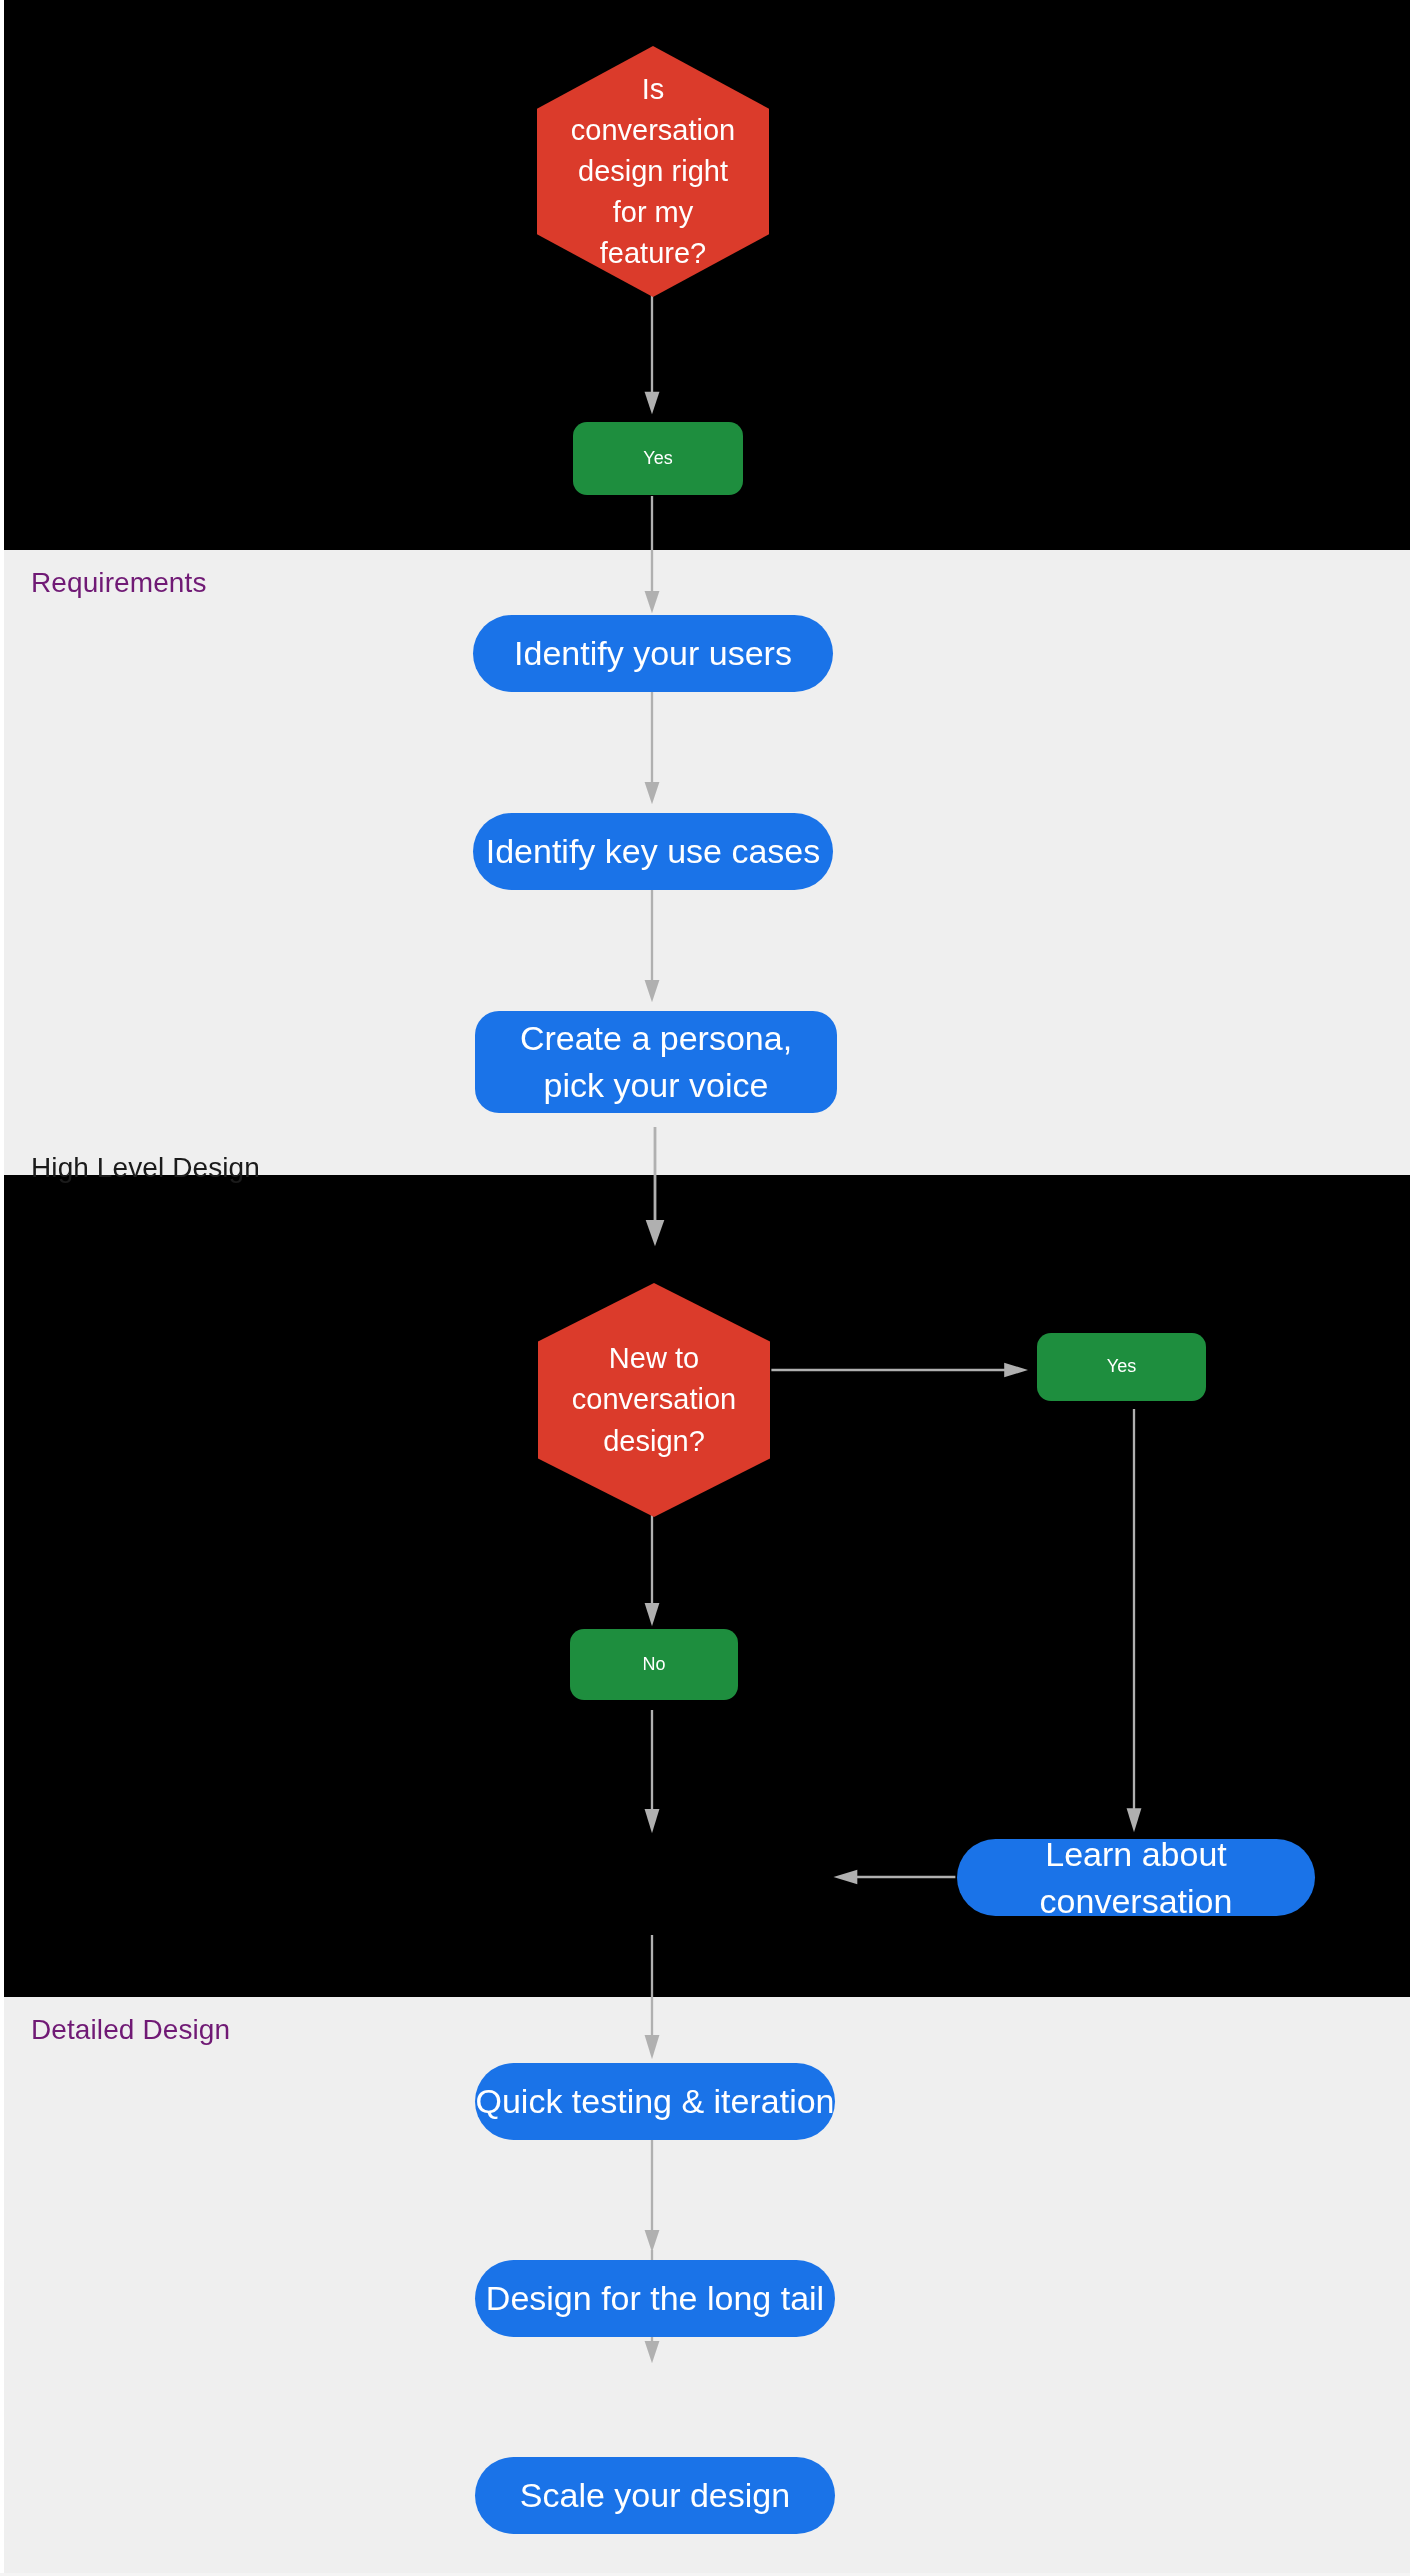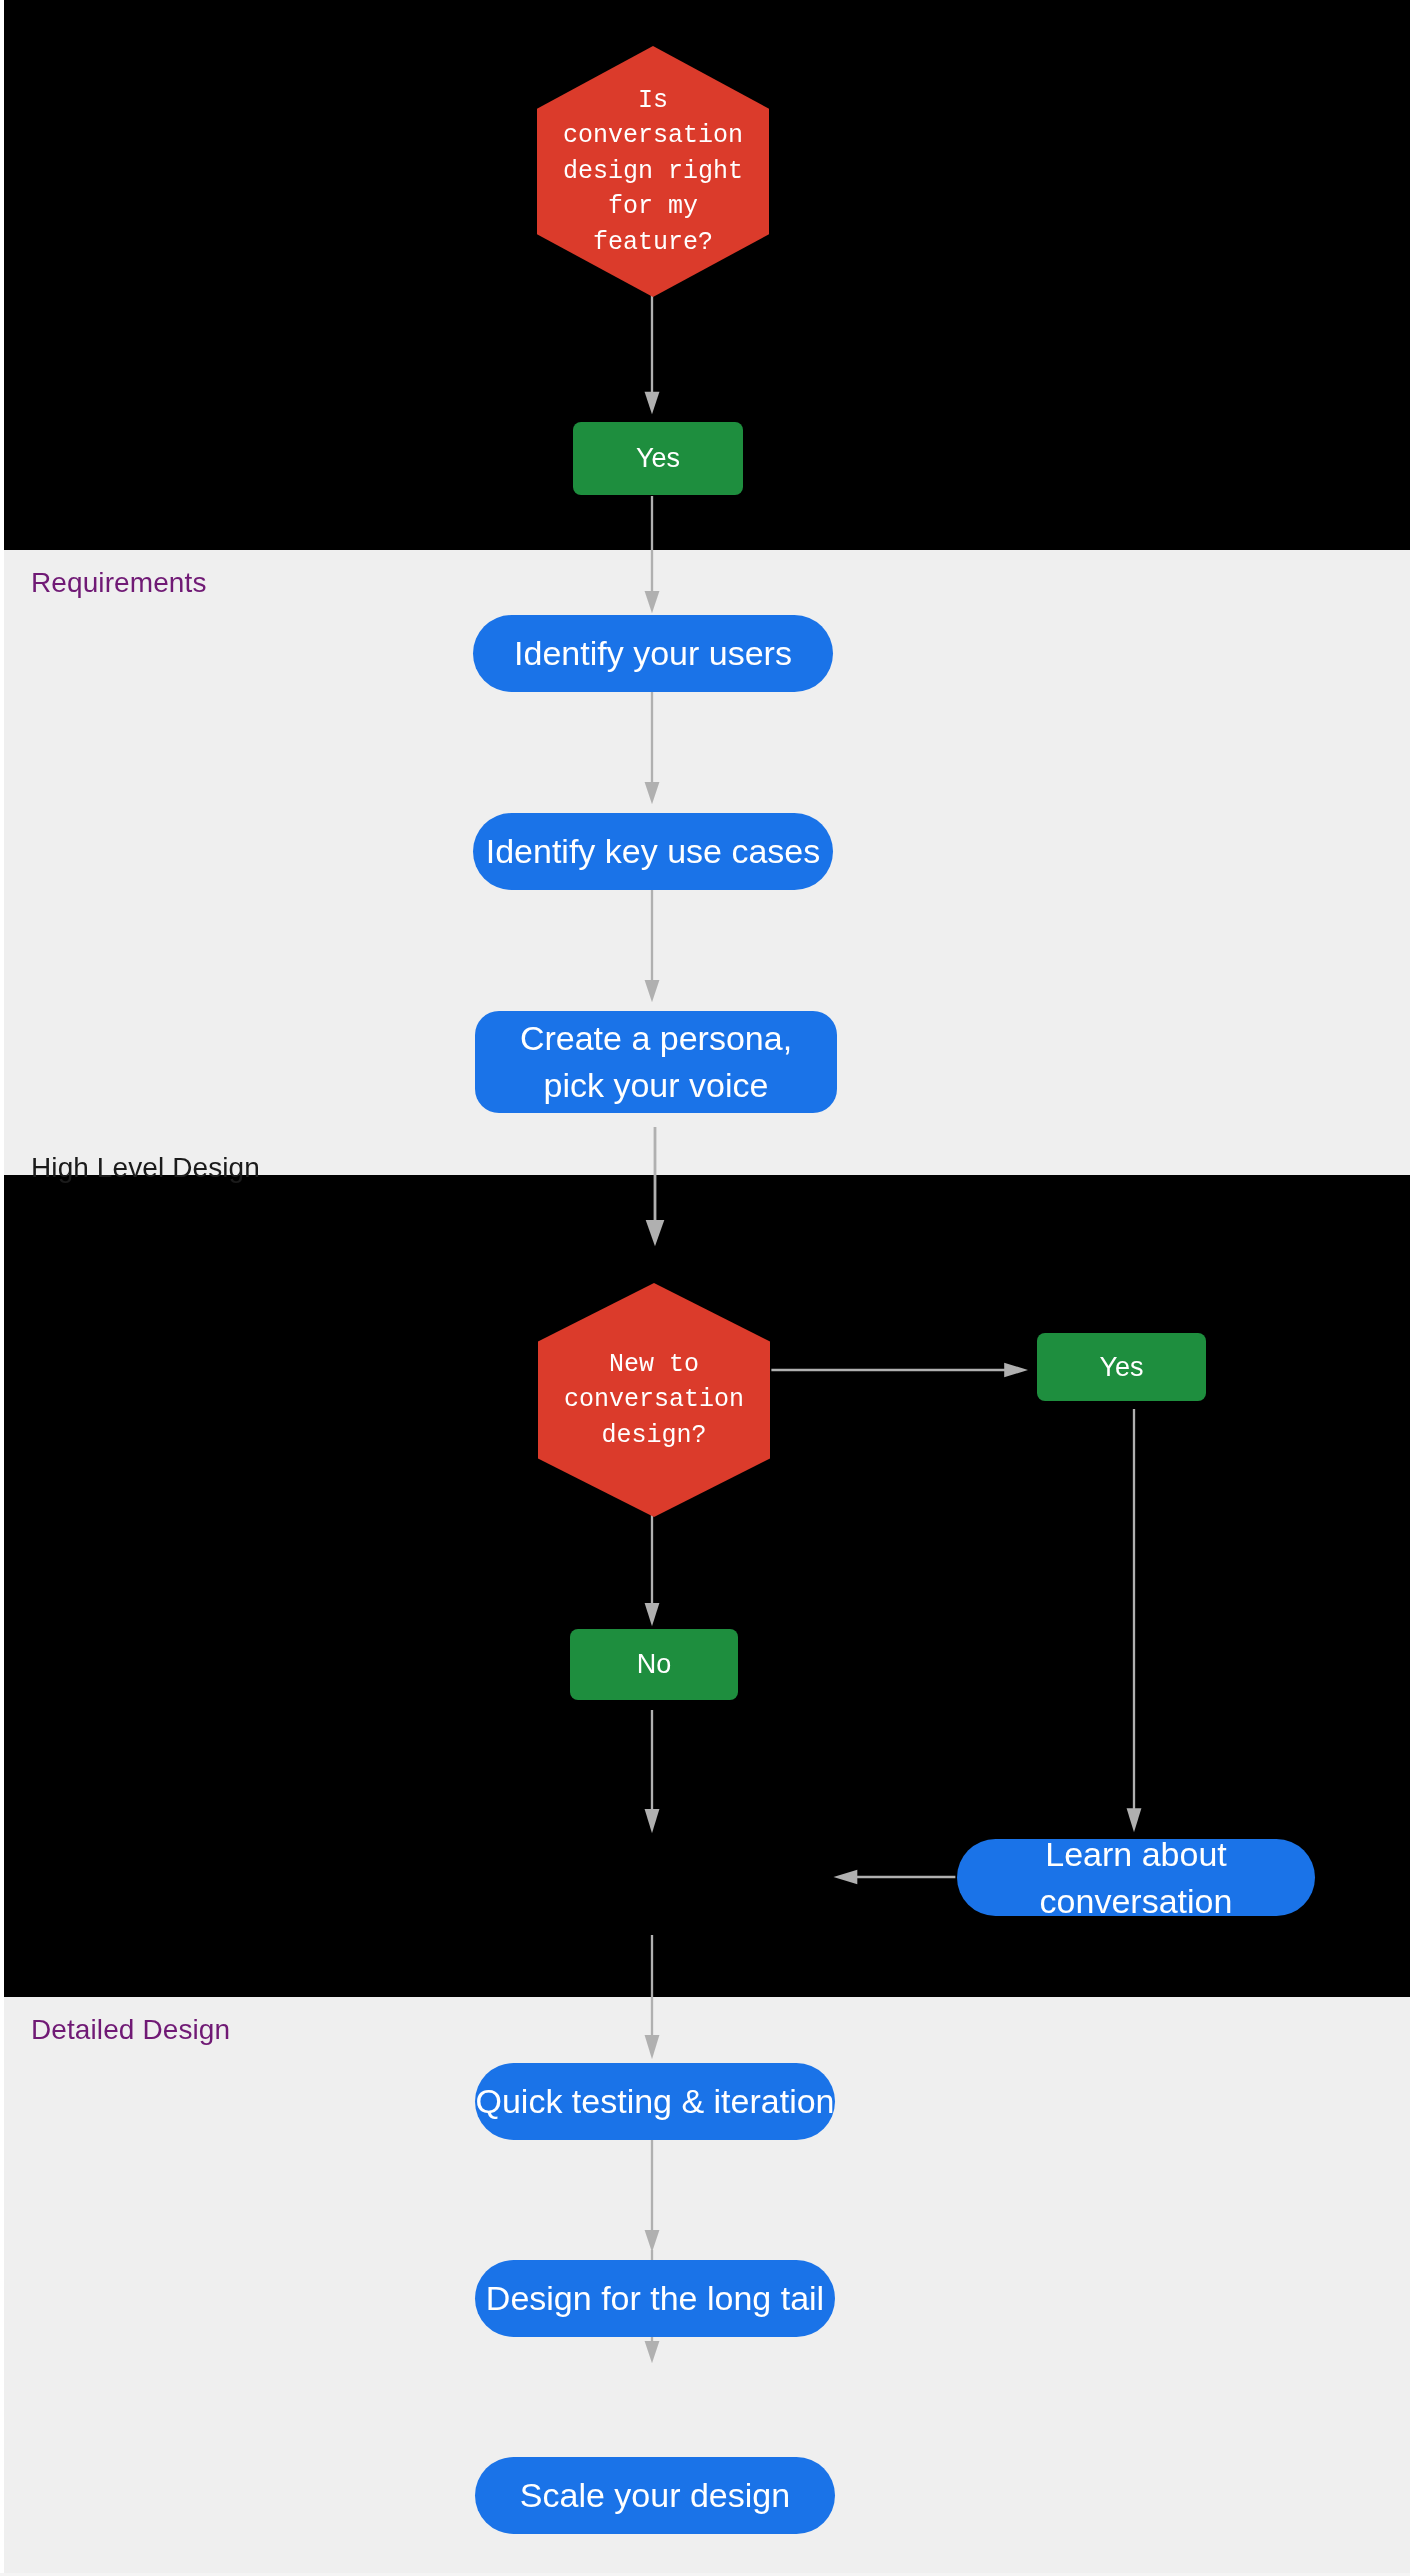--- a/index.html
+++ b/index.html
@@ -83,10 +83,9 @@
   .node-hex {
     background: #db3b2b;
     clip-path: polygon(50% 0%, 100% 25%, 100% 75%, 50% 100%, 0% 75%, 0% 25%);
-    font-size: 25px;
+    font-size: 29px;
     line-height: 1.42;
     padding: 0 20.4px;
-    font-family: Liberation Mono, monospace;
   }
 
   .node-green {

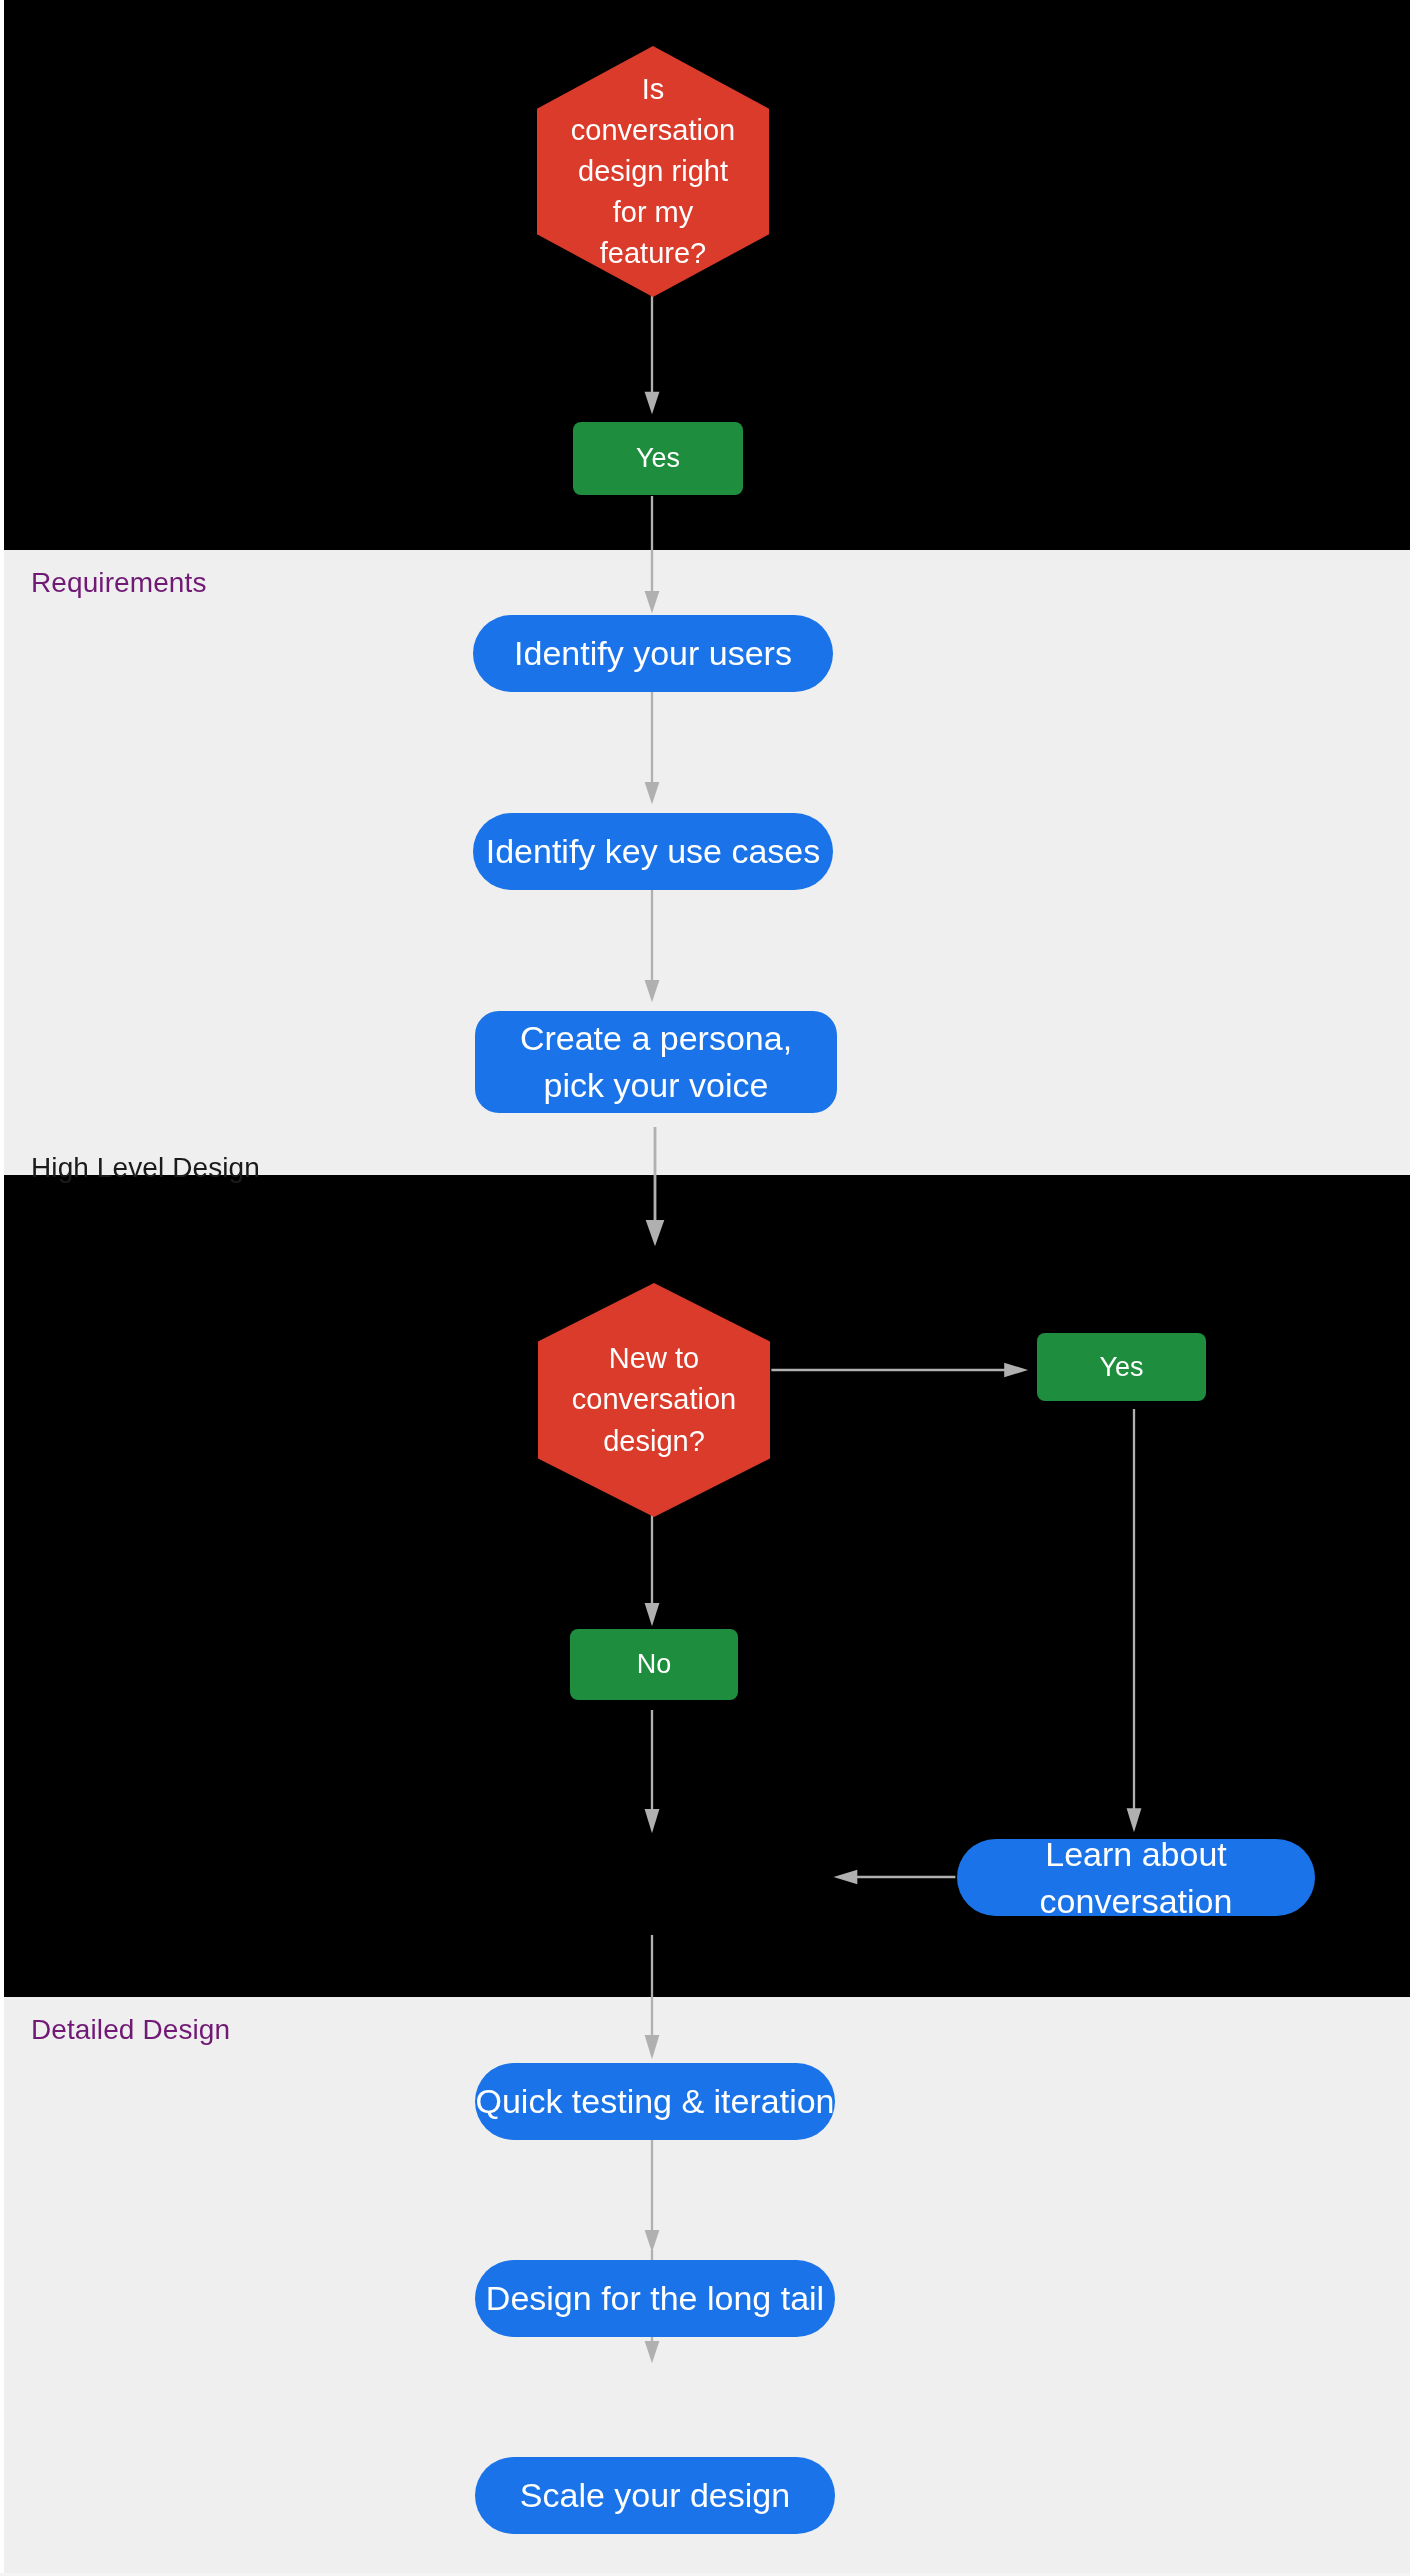--- a/index.html
+++ b/index.html
@@ -90,8 +90,8 @@
 
   .node-green {
     background: #1e8e3e;
-    border-radius: 8px;
-    font-size: 27px;
+    border-radius: 14px;
+    font-size: 18px;
     line-height: 1.2;
   }
 

